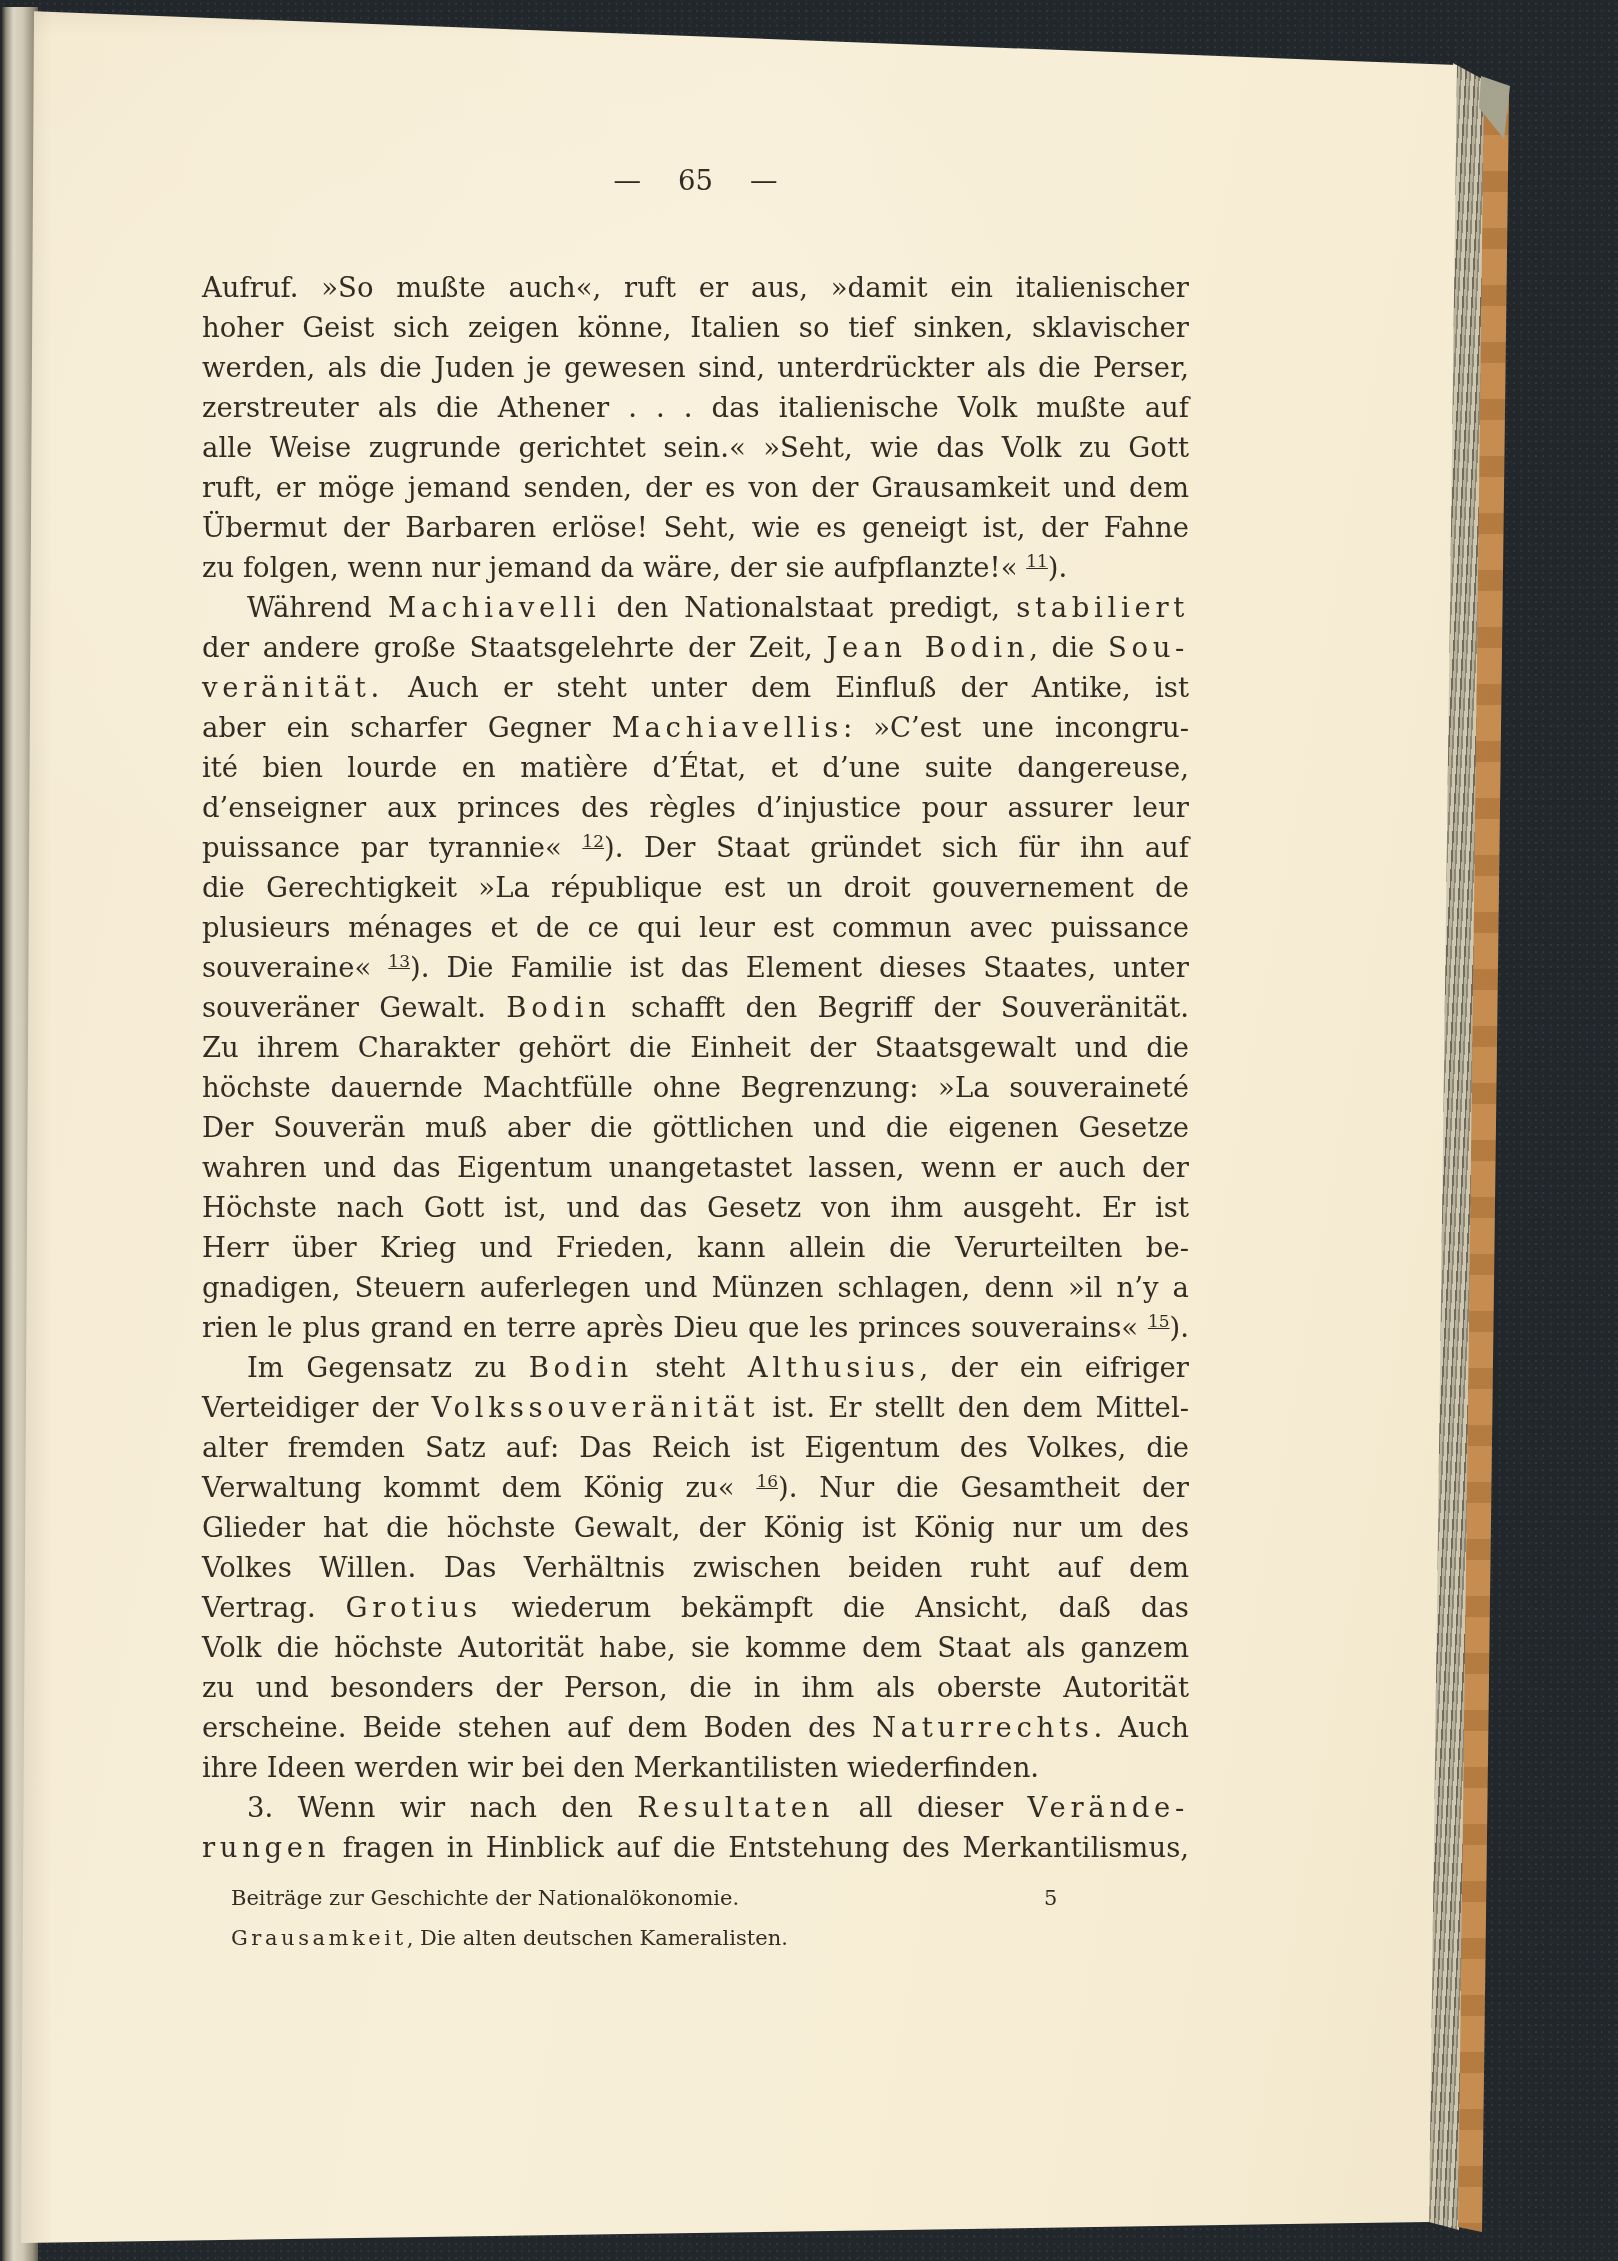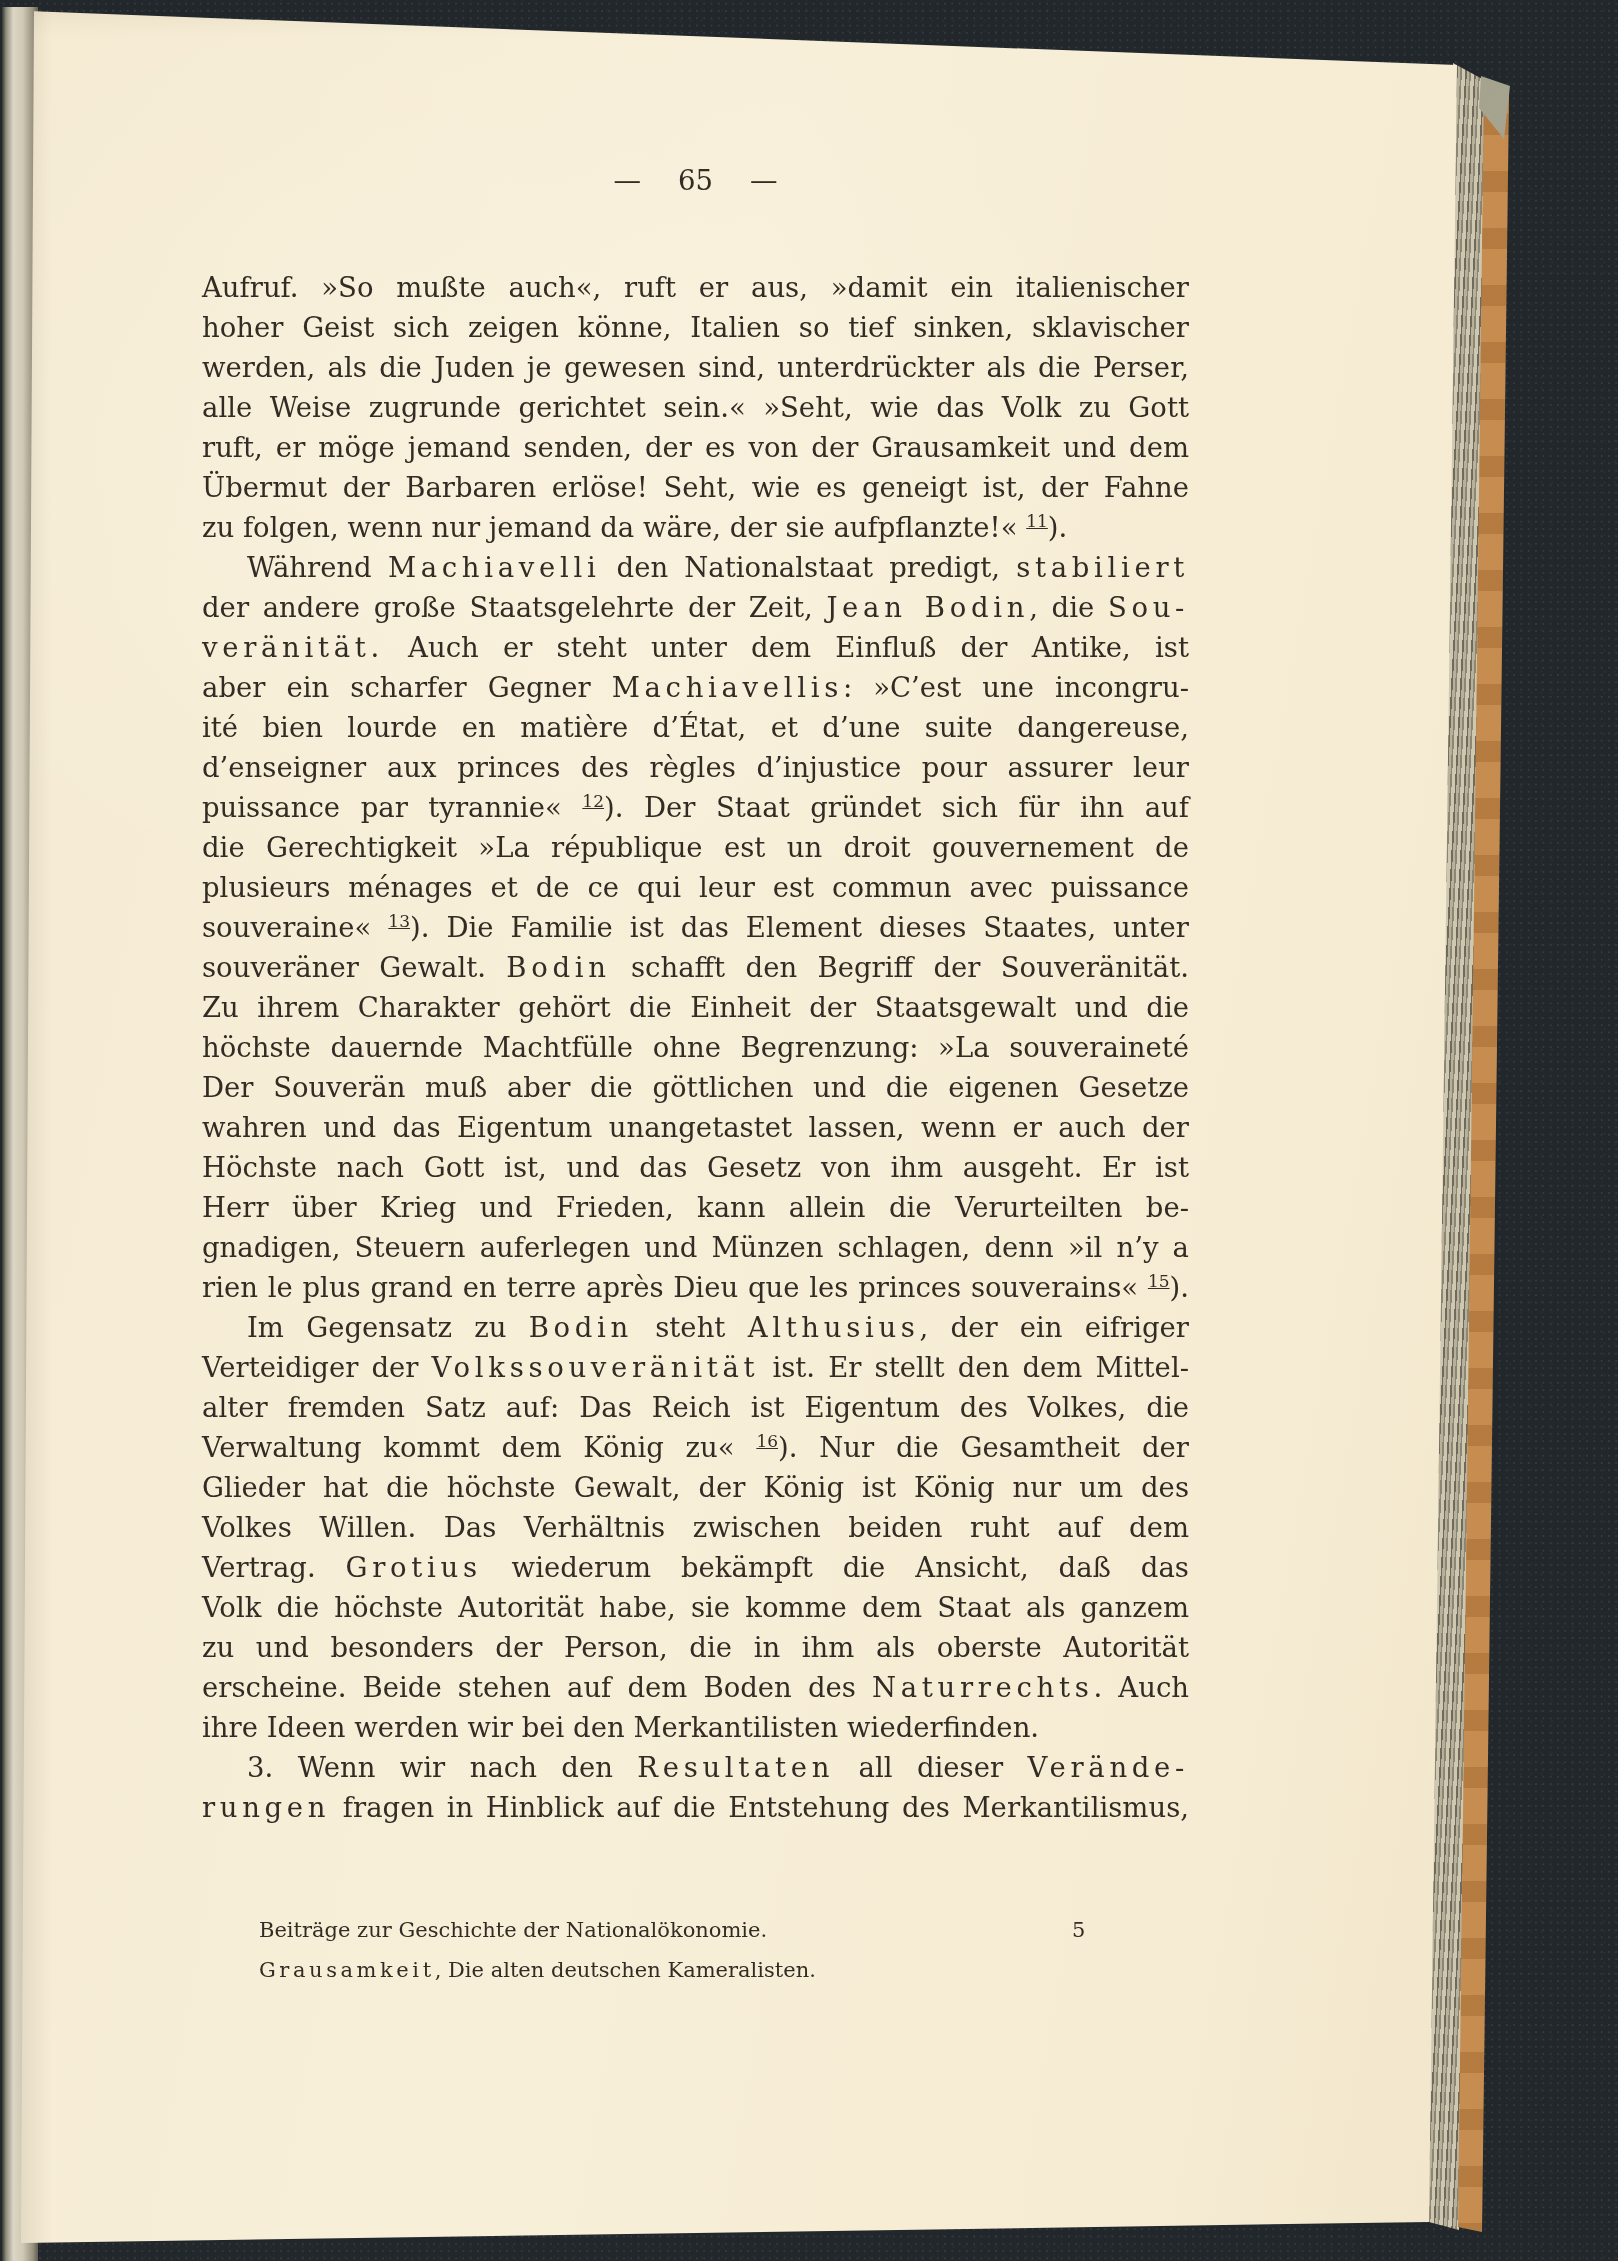--- a/index.html
+++ b/index.html
@@ -91,6 +91,7 @@
       <div class="bline just"><span>Aufruf.  »So mußte auch«, ruft er aus, »damit ein italienischer</span></div>
       <div class="bline just"><span>hoher Geist sich zeigen könne, Italien so tief sinken, sklavischer</span></div>
       <div class="bline just"><span>werden, als die Juden je gewesen sind, unterdrückter als die Perser,</span></div>
+      <div class="bline just"><span>zerstreuter als die Athener . . . das italienische Volk mußte auf</span></div>
       <div class="bline just"><span>alle Weise zugrunde gerichtet sein.«  »Seht, wie das Volk zu Gott</span></div>
       <div class="bline just"><span>ruft, er möge jemand senden, der es von der Grausamkeit und dem</span></div>
       <div class="bline just"><span>Übermut der Barbaren erlöse! Seht, wie es geneigt ist, der Fahne</span></div>

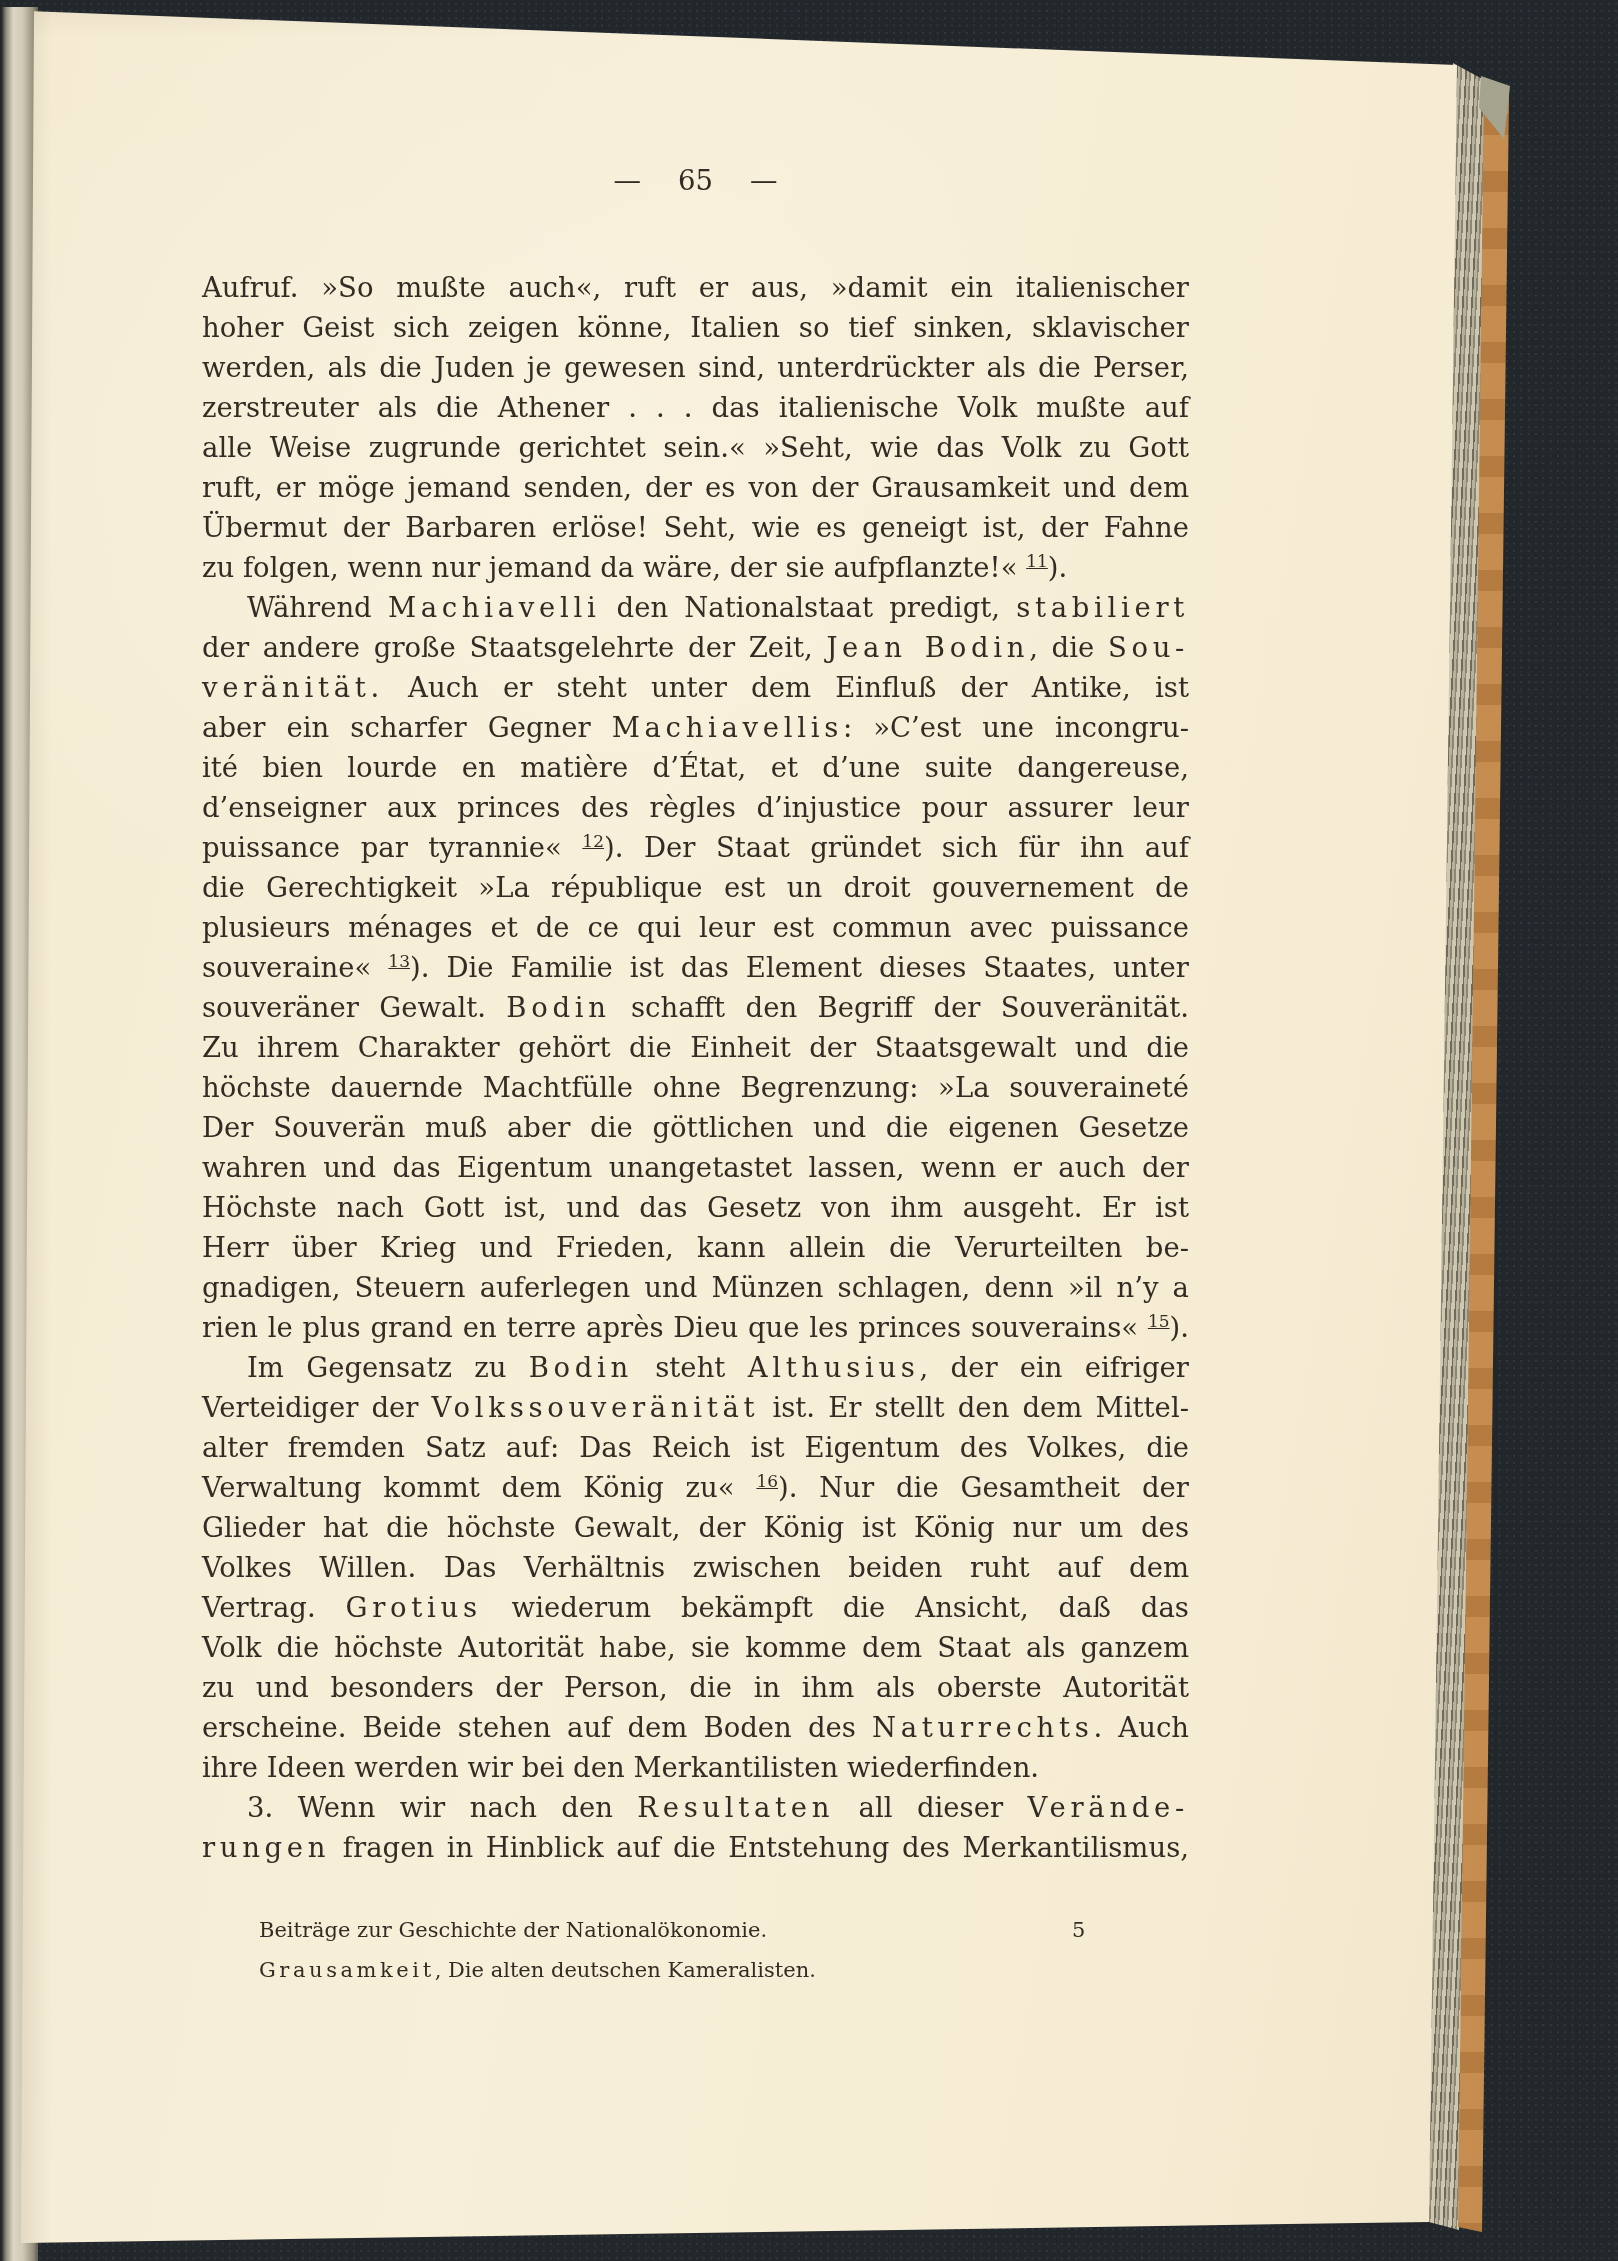--- a/index.html
+++ b/index.html
@@ -65,8 +65,8 @@
   .bline sup{font-size:17px;line-height:0;text-decoration:underline;}
   .sp{letter-spacing:.17em;}
   .footer{
-    position:absolute;left:214px;top:1878px;width:987px;
-    font-size:21px;line-height:40px;color:#332c24;margin-top:32px;
+    position:absolute;left:186px;top:1878px;width:987px;
+    font-size:21px;line-height:40px;color:#332c24;
   }
   .f-line{position:relative;padding-left:45px;height:40px;}
   .sheetno{position:absolute;left:858px;top:0;}

